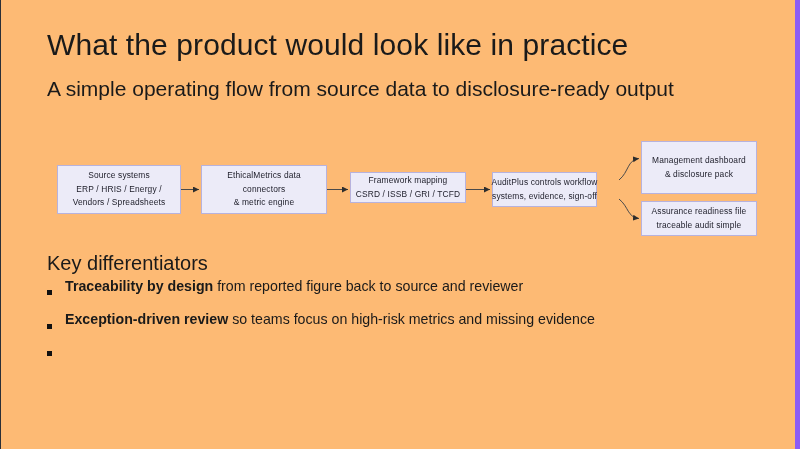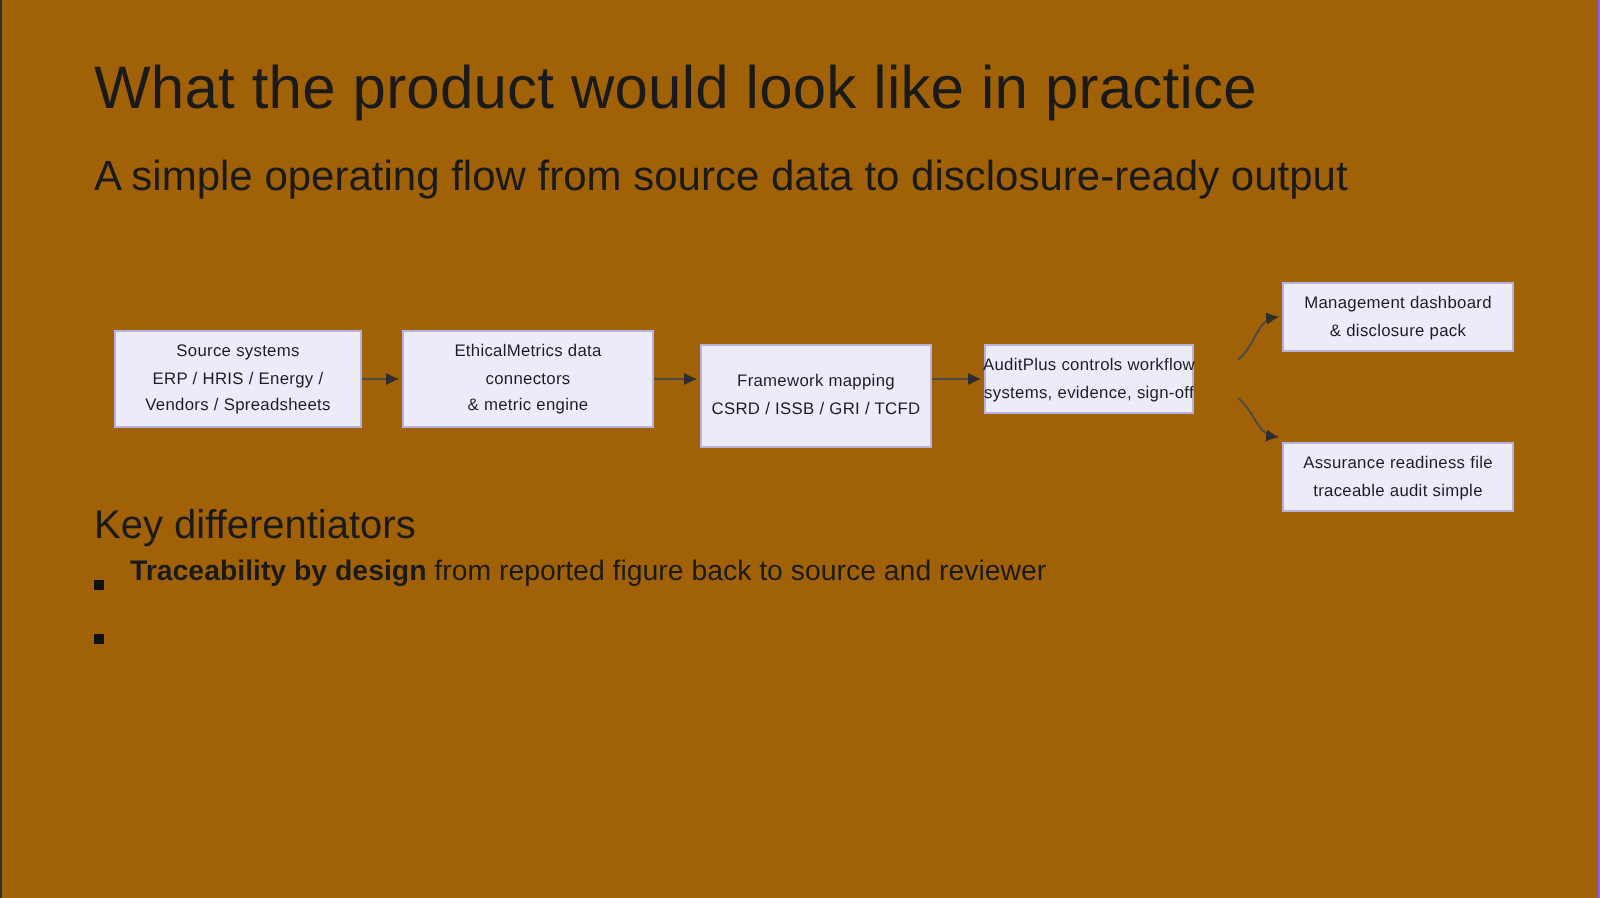--- a/index.html
+++ b/index.html
@@ -11,13 +11,13 @@
     position: relative;
     width: 800px;
     height: 449px;
-    background: #a16207;
+    background: #fdba74;
     overflow: hidden;
     font-family: "Liberation Sans", sans-serif;
     color: #111111;
     box-sizing: border-box;
     border-left: 1px solid #2b2f36;
-    border-right: 1px solid #8b5cf6;
+    border-right: 5px solid #8b5cf6;
   }
 
   

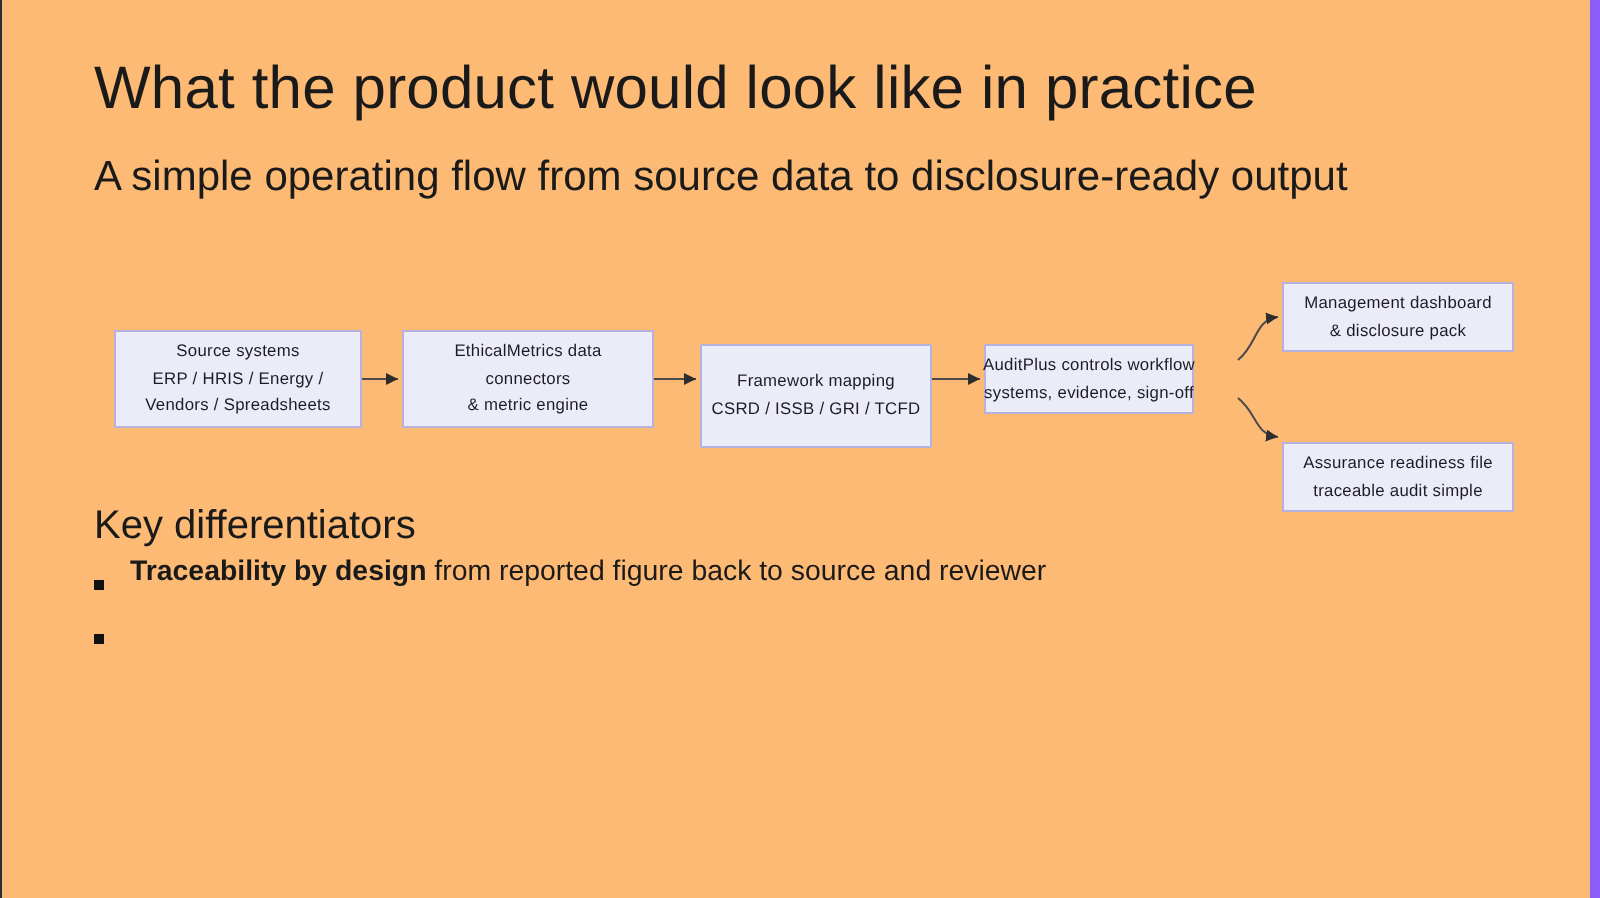--- a/index.html
+++ b/index.html
@@ -74,7 +74,7 @@
   #node-connect  { left: 200px; top: 165px; width: 126px; height: 49px; }
   #node-mapping  { left: 349px; top: 172px; width: 116px; height: 52px; }
   #node-workflow { left: 491px; top: 172px; width: 105px; height: 35px; }
-  #node-dash     { left: 640px; top: 141px; width: 116px; height: 35px; }
+  #node-dash     { left: 640px; top: 141px; width: 116px; height: 53px; }
   #node-assure   { left: 640px; top: 201px; width: 116px; height: 35px; margin-top: 20px; }
 
   

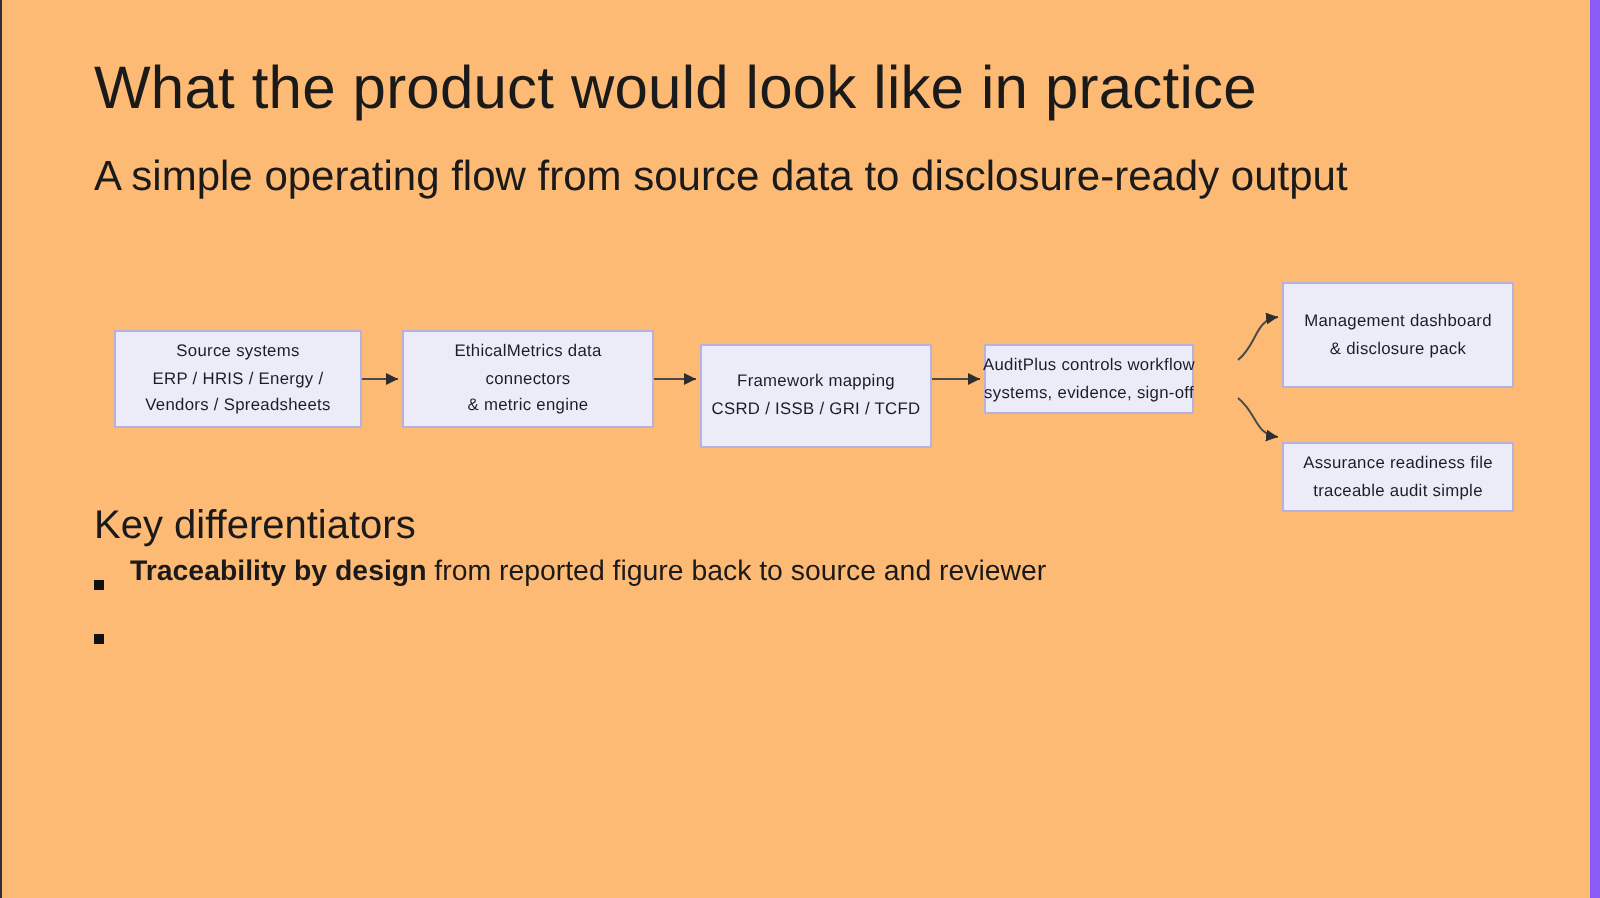--- a/index.html
+++ b/index.html
@@ -72,7 +72,7 @@
 
   #node-source   { left: 56px;  top: 165px; width: 124px; height: 49px; }
   #node-connect  { left: 200px; top: 165px; width: 126px; height: 49px; }
-  #node-mapping  { left: 349px; top: 172px; width: 116px; height: 52px; }
+  #node-mapping  { left: 349px; top: 172px; width: 116px; height: 31px; }
   #node-workflow { left: 491px; top: 172px; width: 105px; height: 35px; }
   #node-dash     { left: 640px; top: 141px; width: 116px; height: 53px; }
   #node-assure   { left: 640px; top: 201px; width: 116px; height: 35px; margin-top: 20px; }

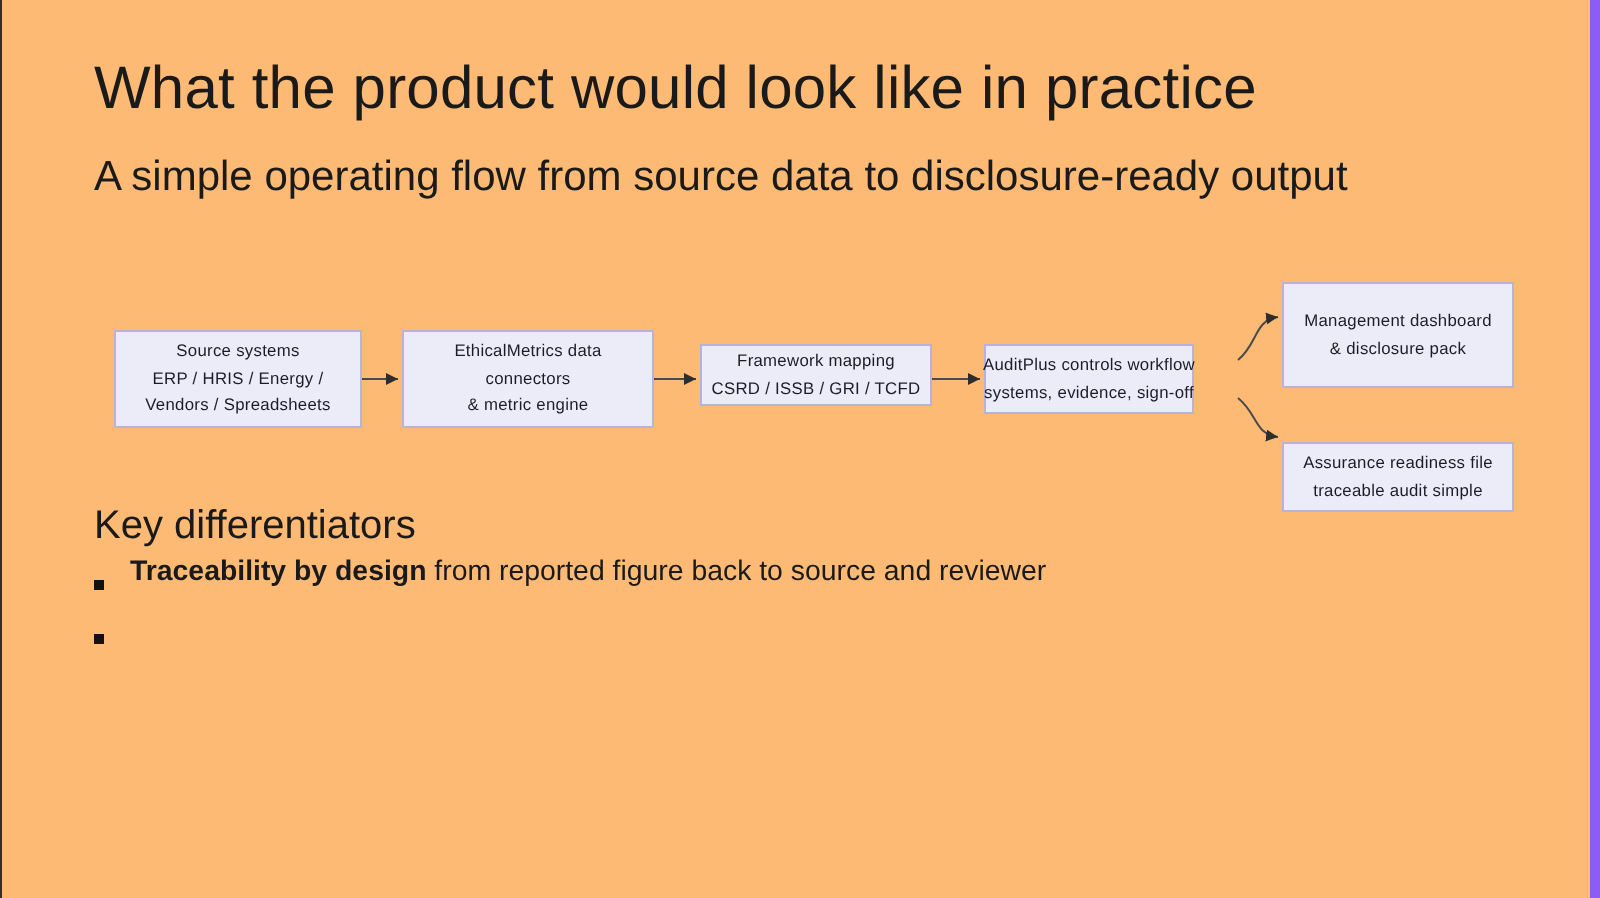--- a/index.html
+++ b/index.html
@@ -75,7 +75,7 @@
   #node-mapping  { left: 349px; top: 172px; width: 116px; height: 31px; }
   #node-workflow { left: 491px; top: 172px; width: 105px; height: 35px; }
   #node-dash     { left: 640px; top: 141px; width: 116px; height: 53px; }
-  #node-assure   { left: 640px; top: 201px; width: 116px; height: 35px; margin-top: 20px; }
+  #node-assure   { left: 640px; top: 201px; width: 116px; height: 35px; }
 
   
   #kd-heading {

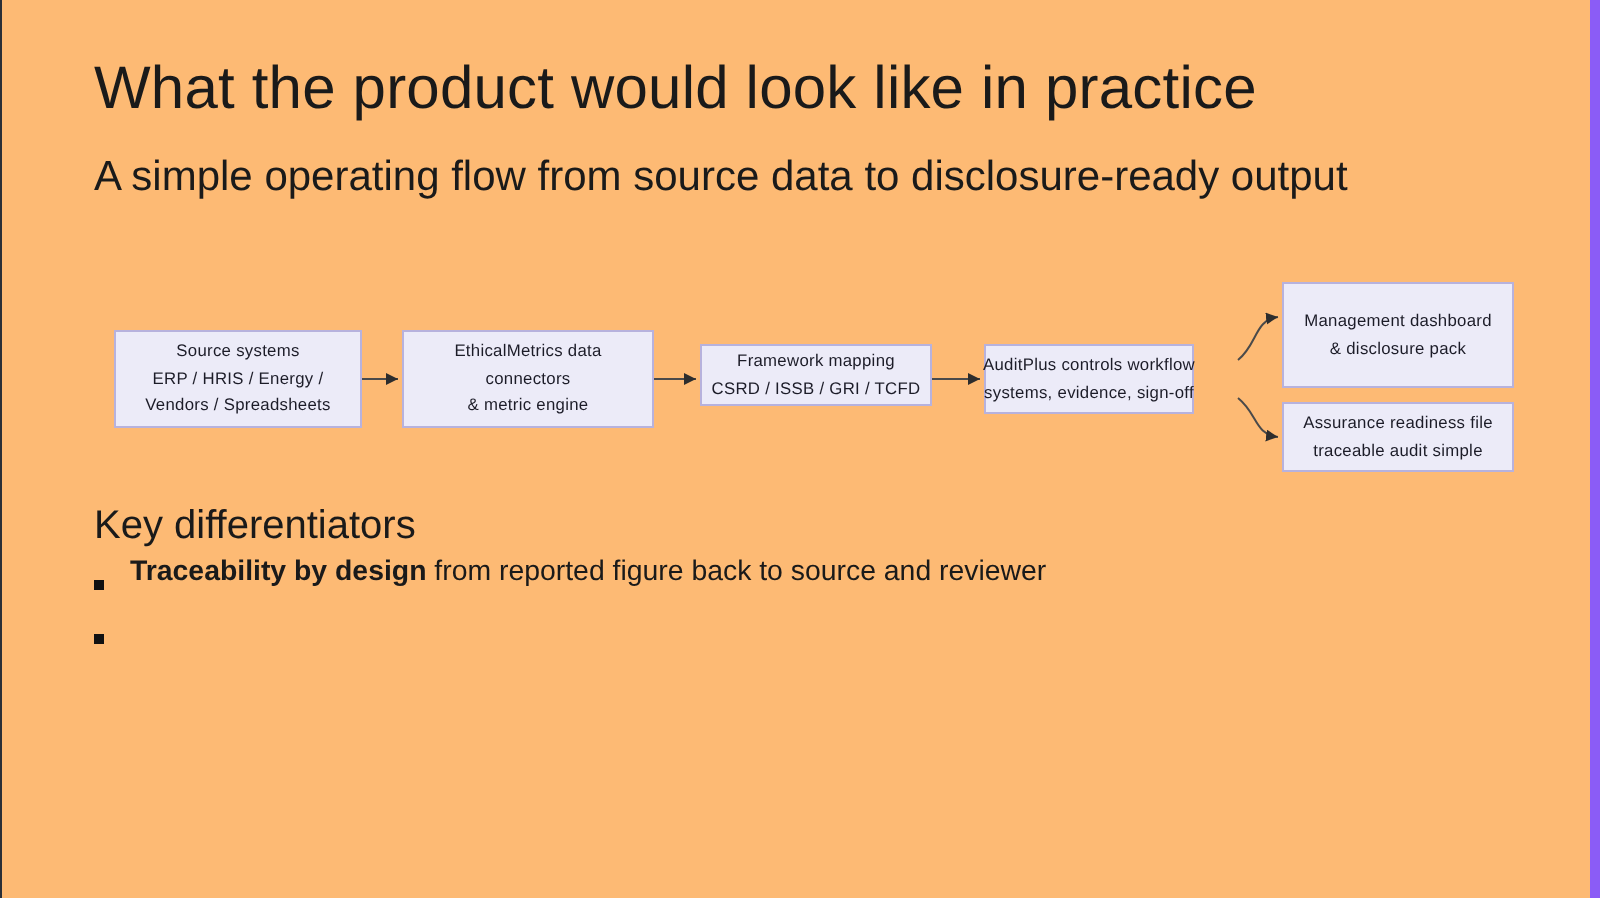--- a/index.html
+++ b/index.html
@@ -175,6 +175,10 @@
     </div>
     <div class="bullet">
       <span class="marker"></span>
+      <span class="txt"><b>Exception-driven review</b><span> so teams focus on high-risk metrics and missing evidence</span></span>
+    </div>
+    <div class="bullet">
+      <span class="marker"></span>
     </div>
   </div>
 

